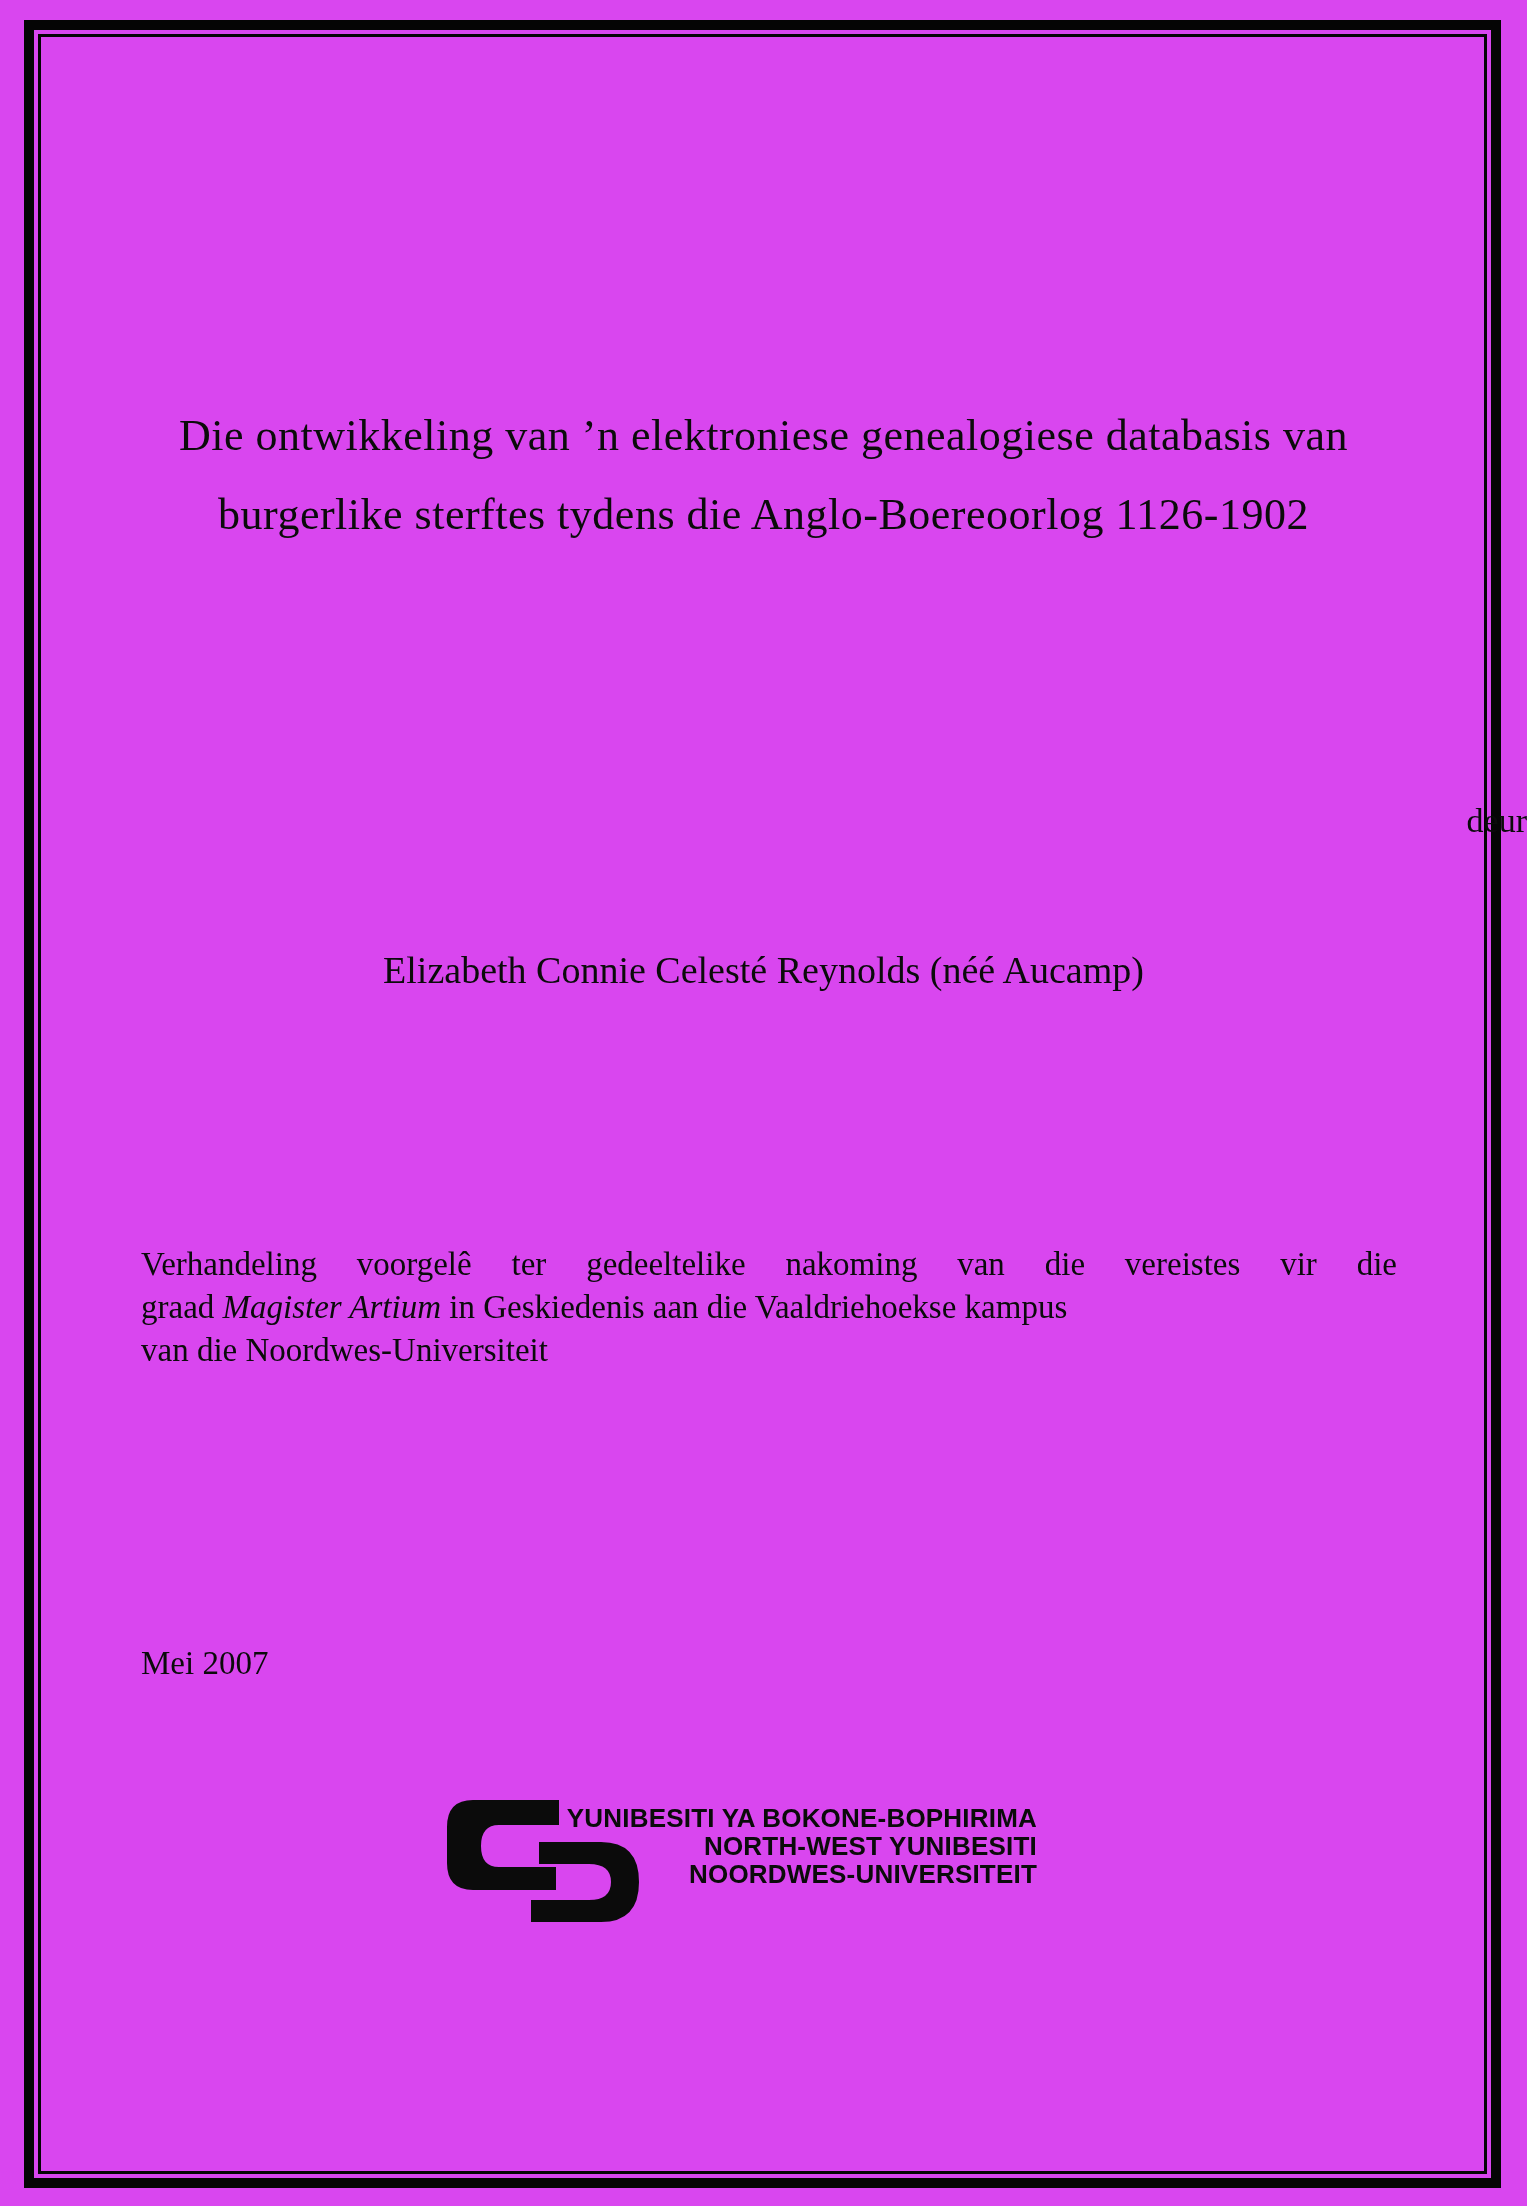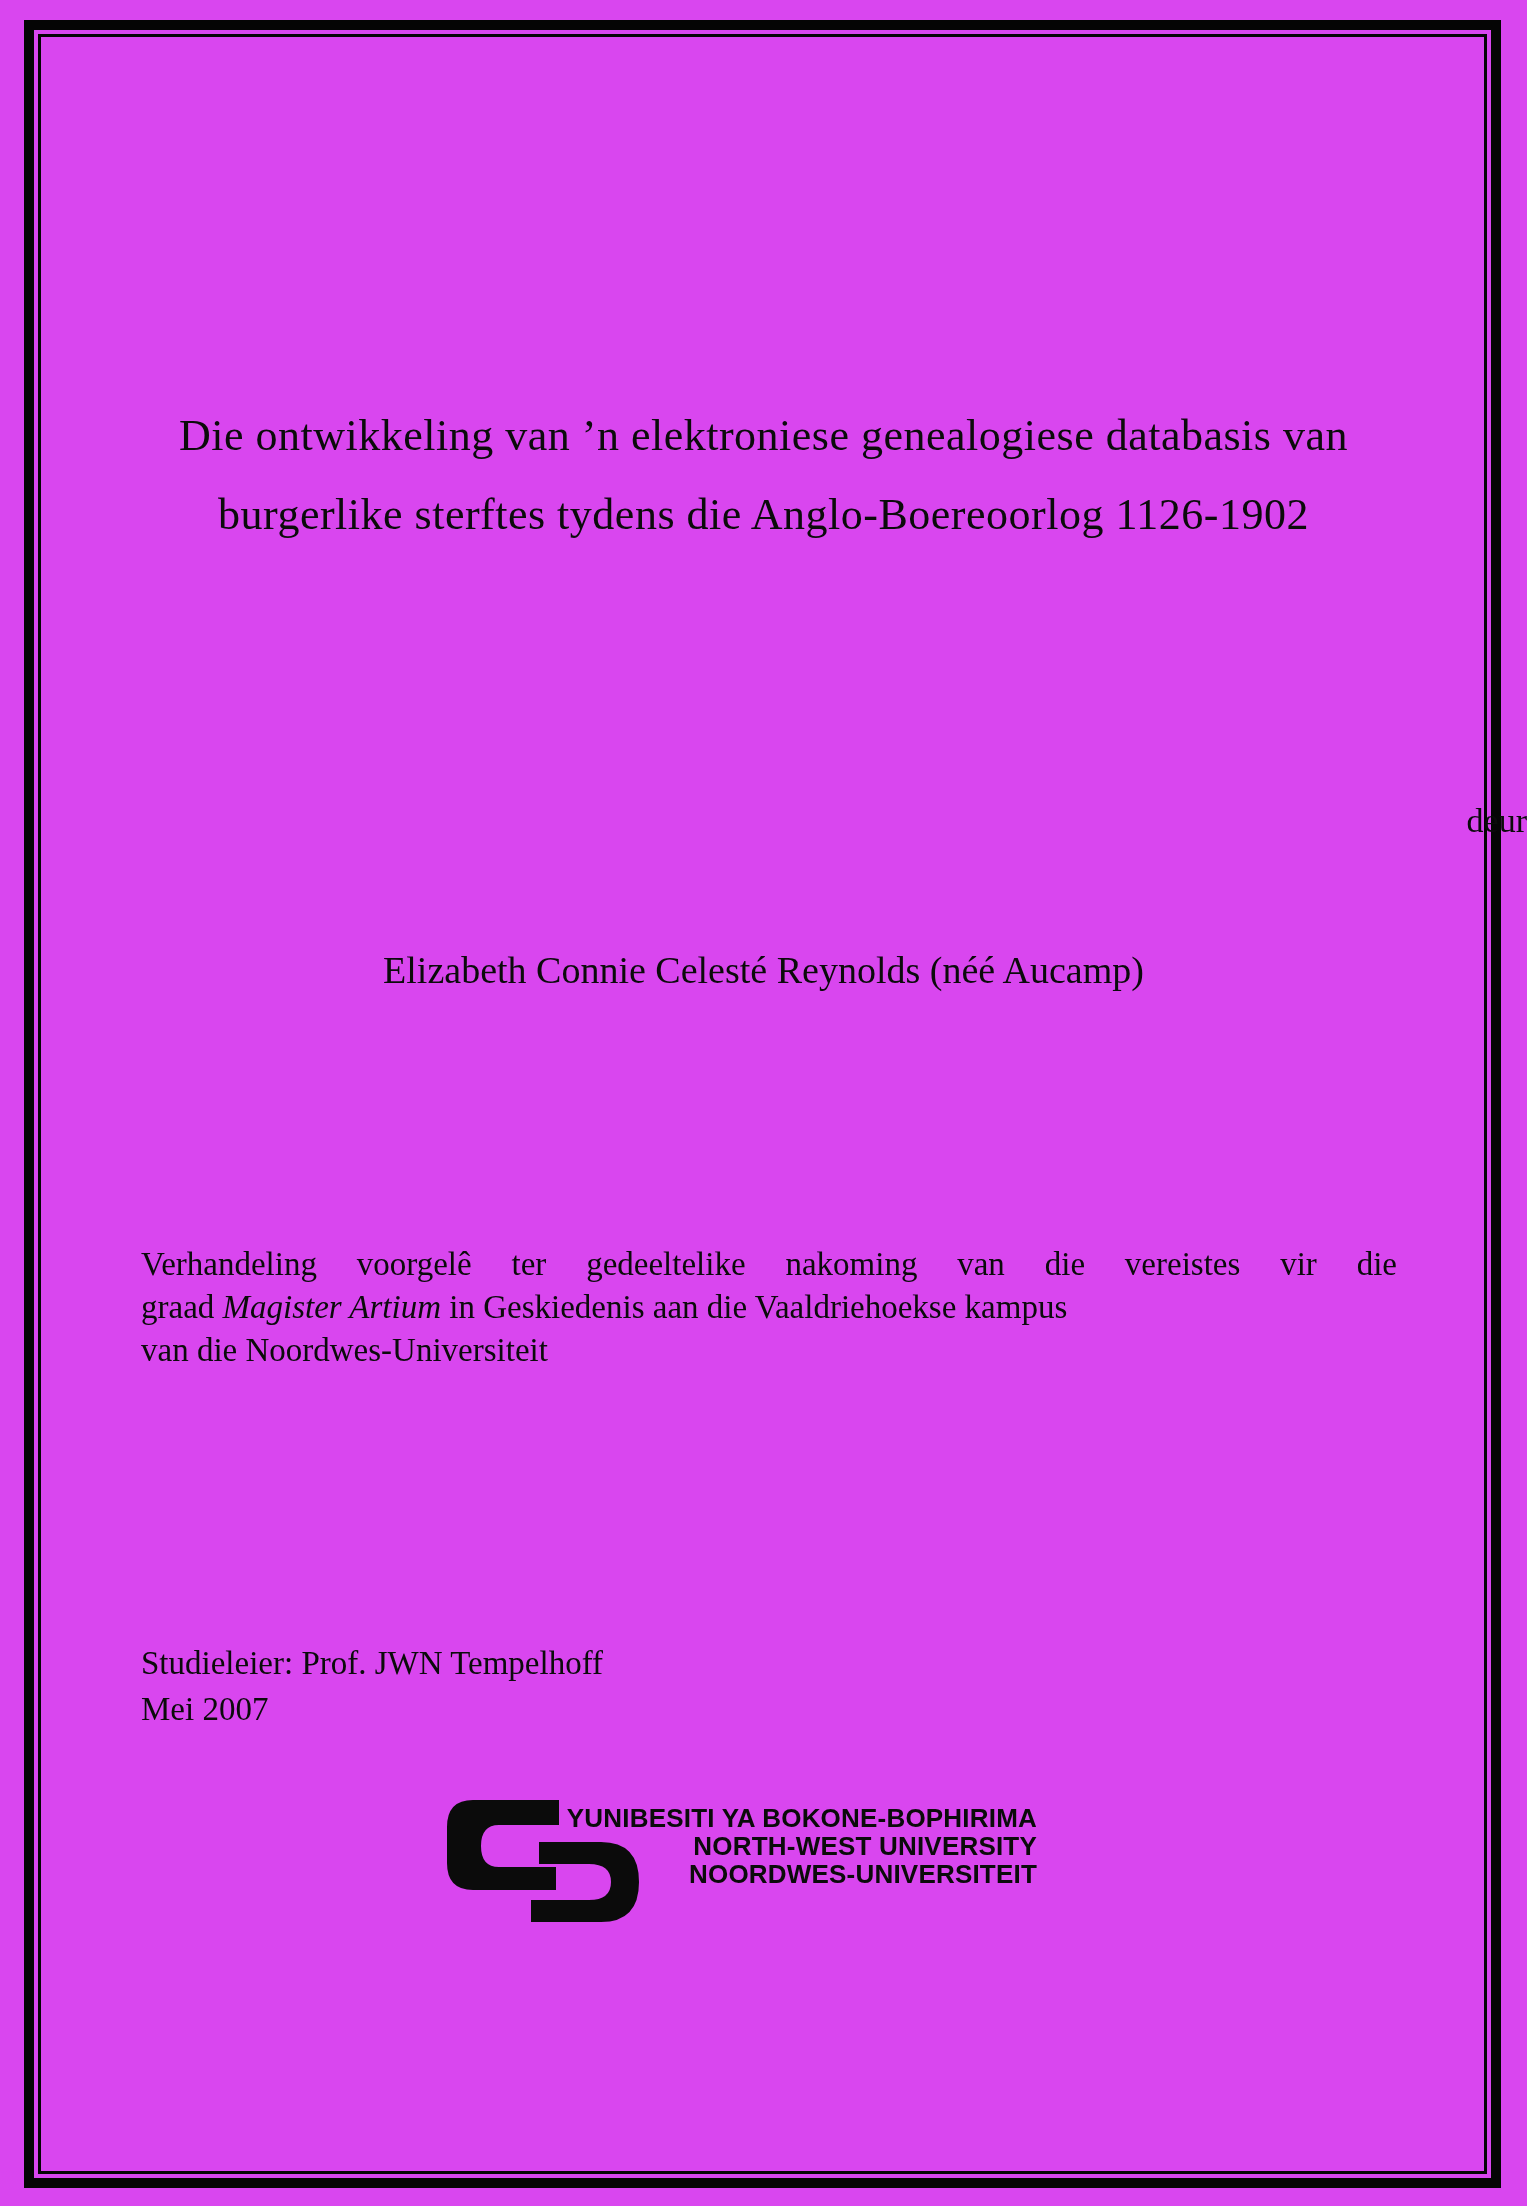--- a/index.html
+++ b/index.html
@@ -125,7 +125,6 @@
   </div>
 
   <div class="supervisor-block">
-    <div>Studieleier: Prof. JWN Tempelhoff</div>
     <div>Mei 2007</div>
   </div>
 

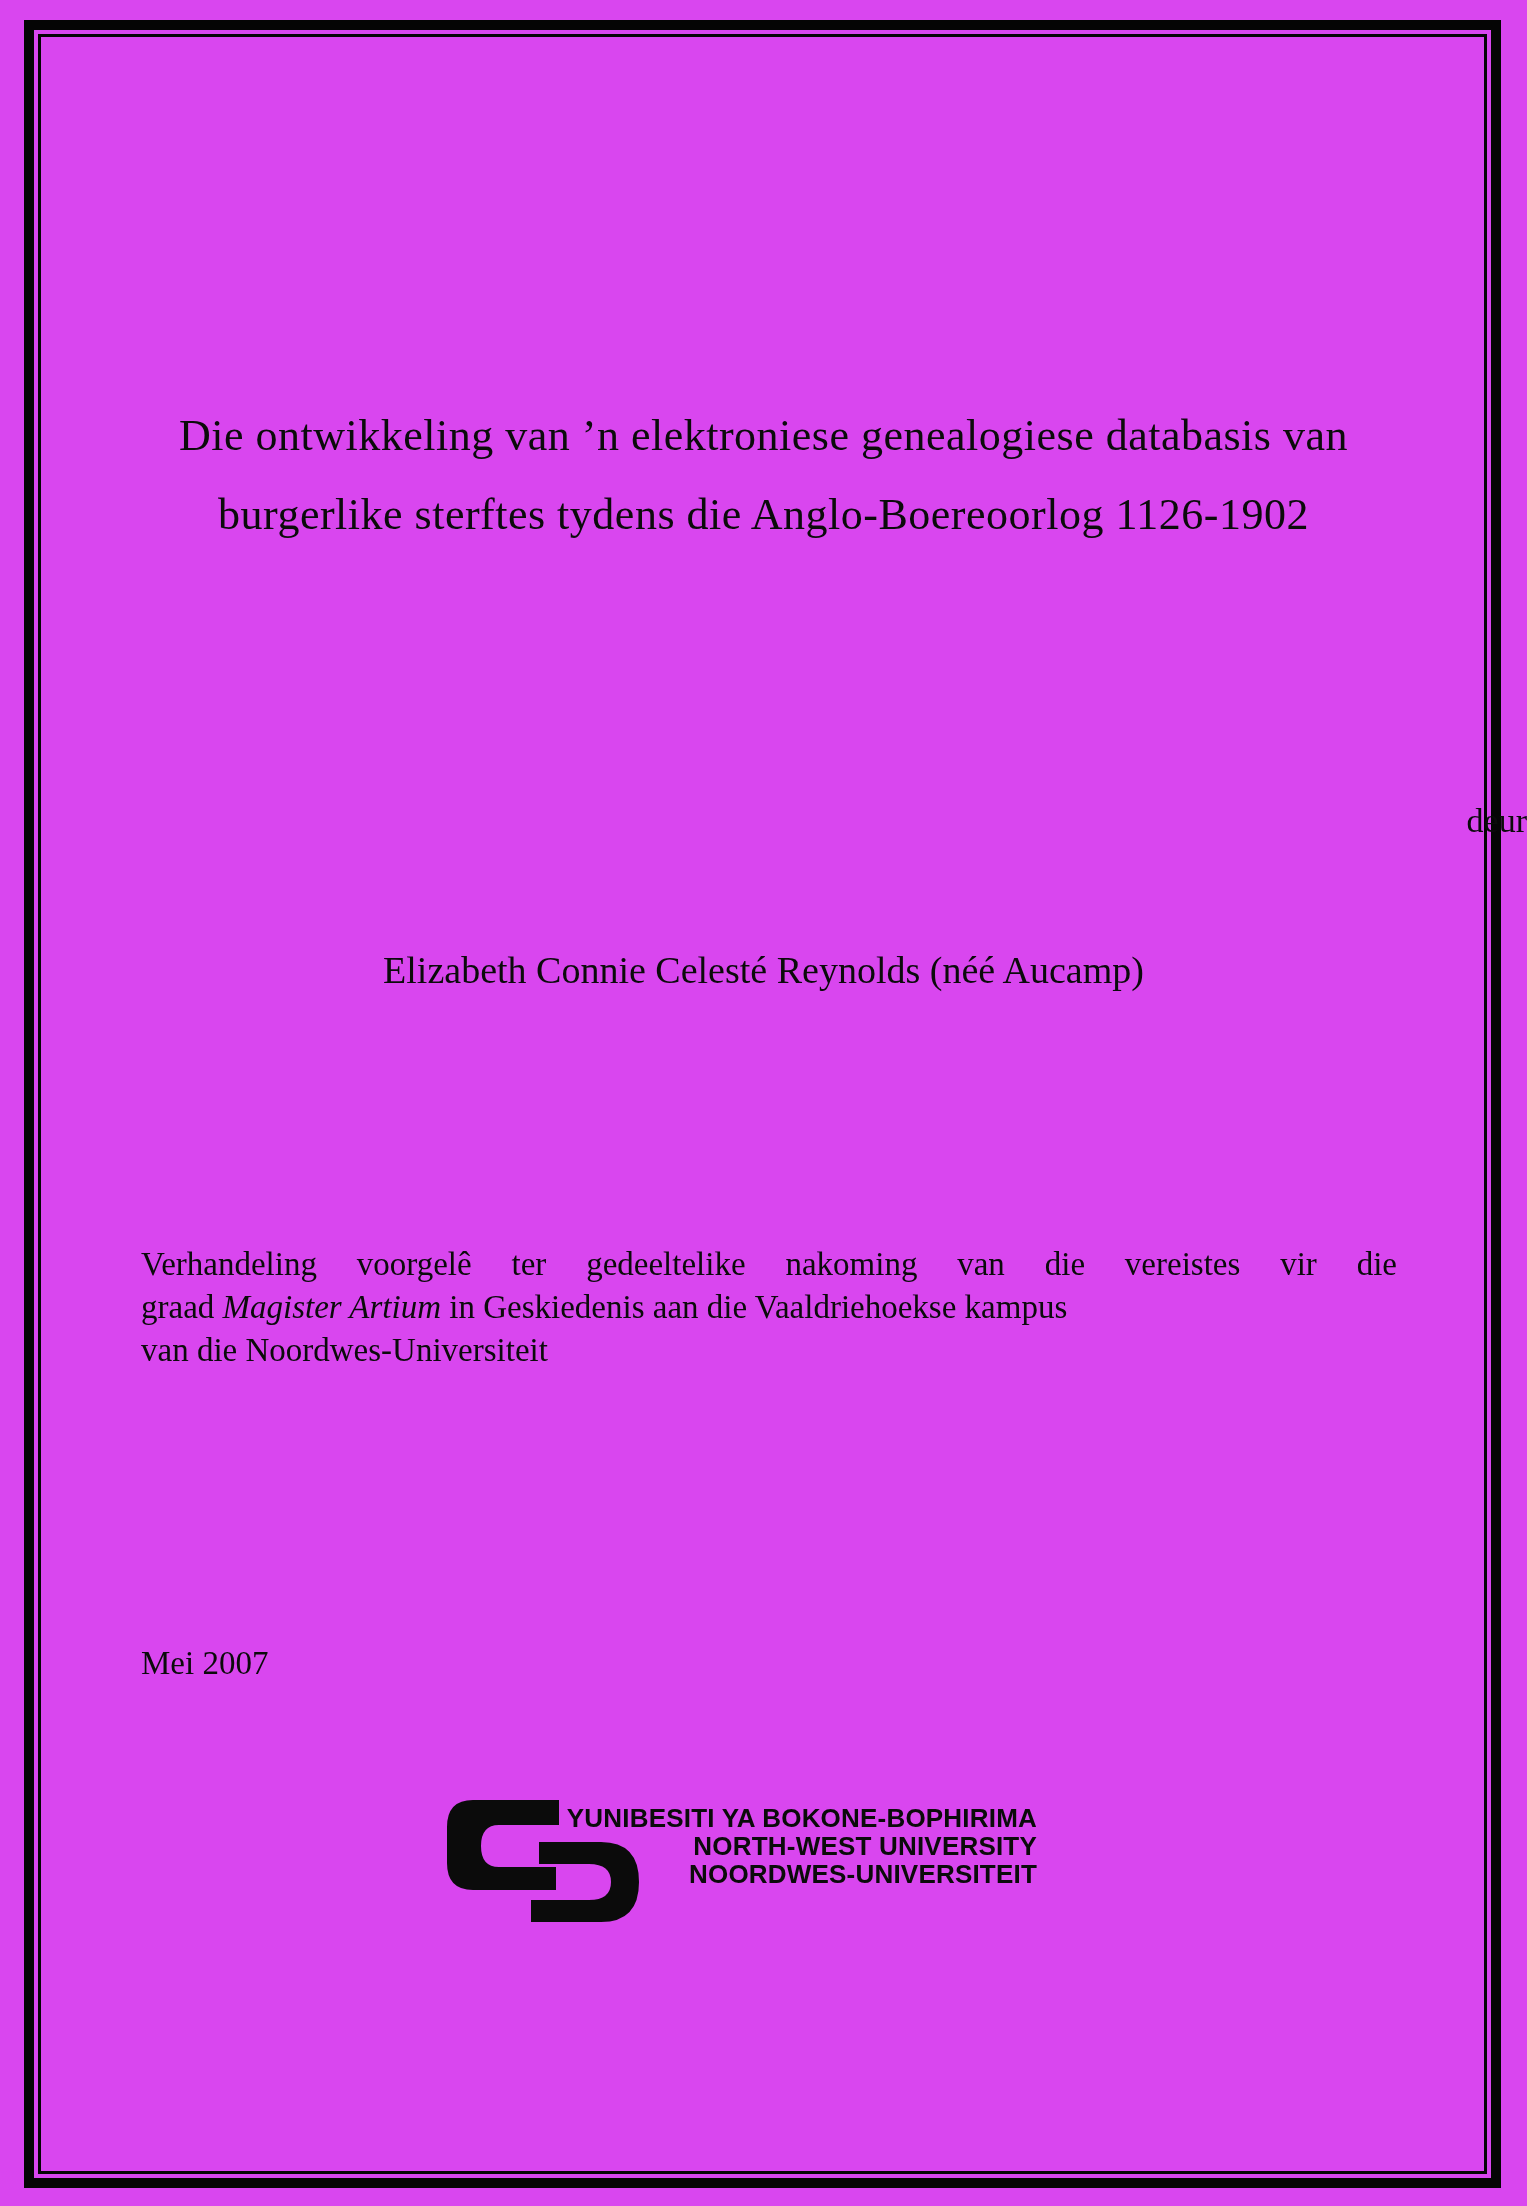--- a/index.html
+++ b/index.html
@@ -137,7 +137,7 @@
     </svg>
     <div class="logo-text">
       <div>YUNIBESITI YA BOKONE-BOPHIRIMA</div>
-      <div>NORTH-WEST UNIVERSITY</div>
+      <div>NORTH-WEST YUNIBESITI</div>
       <div>NOORDWES-UNIVERSITEIT</div>
     </div>
   </div>

